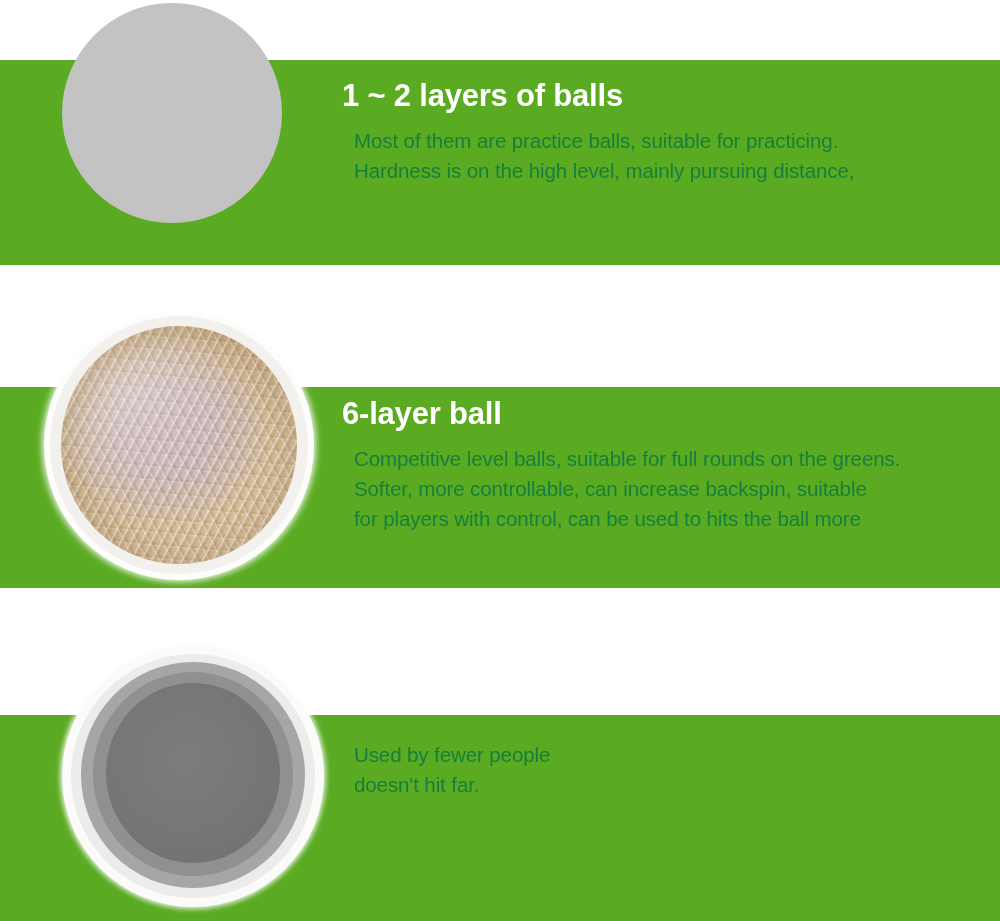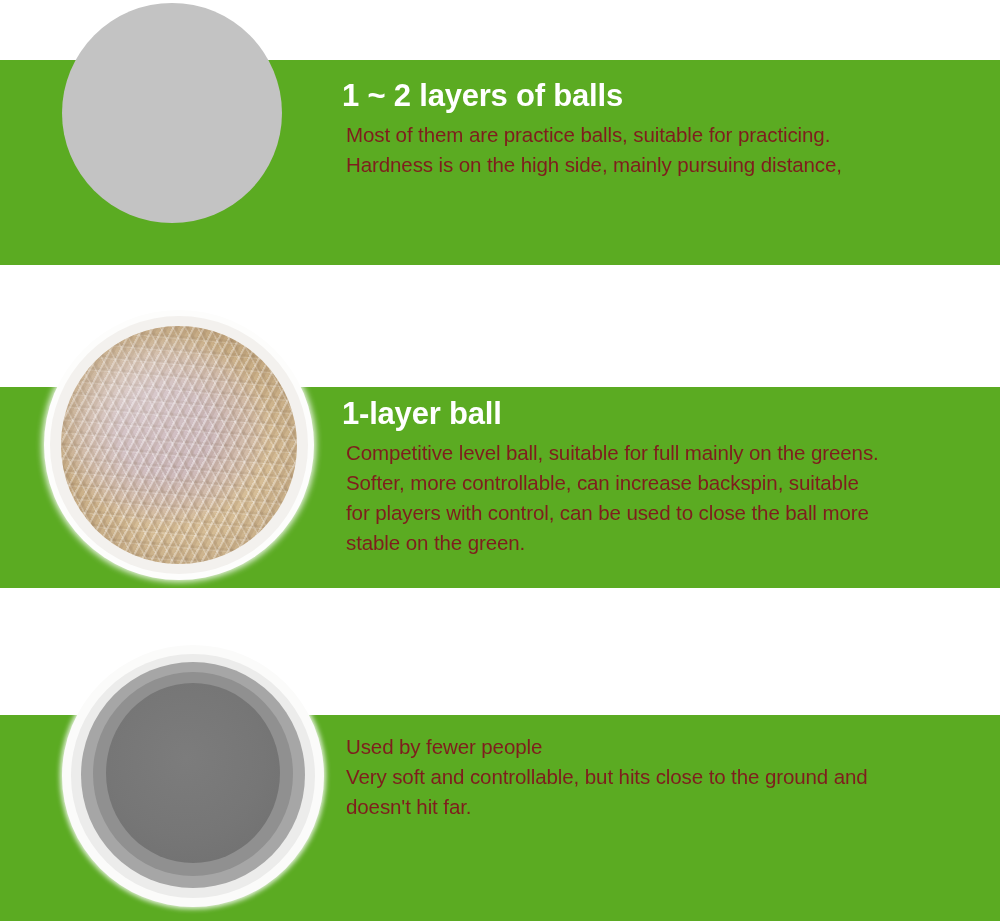--- a/index.html
+++ b/index.html
@@ -59,8 +59,8 @@
     font-size: 20.5px;
     font-weight: normal;
     line-height: 30px;
-    margin: 4px;
-    color: #7f1d1d;
+    margin: 12px;
+    color: #15803d;
     letter-spacing: -0.1px;
   }
   .body-text .line { display: block; }

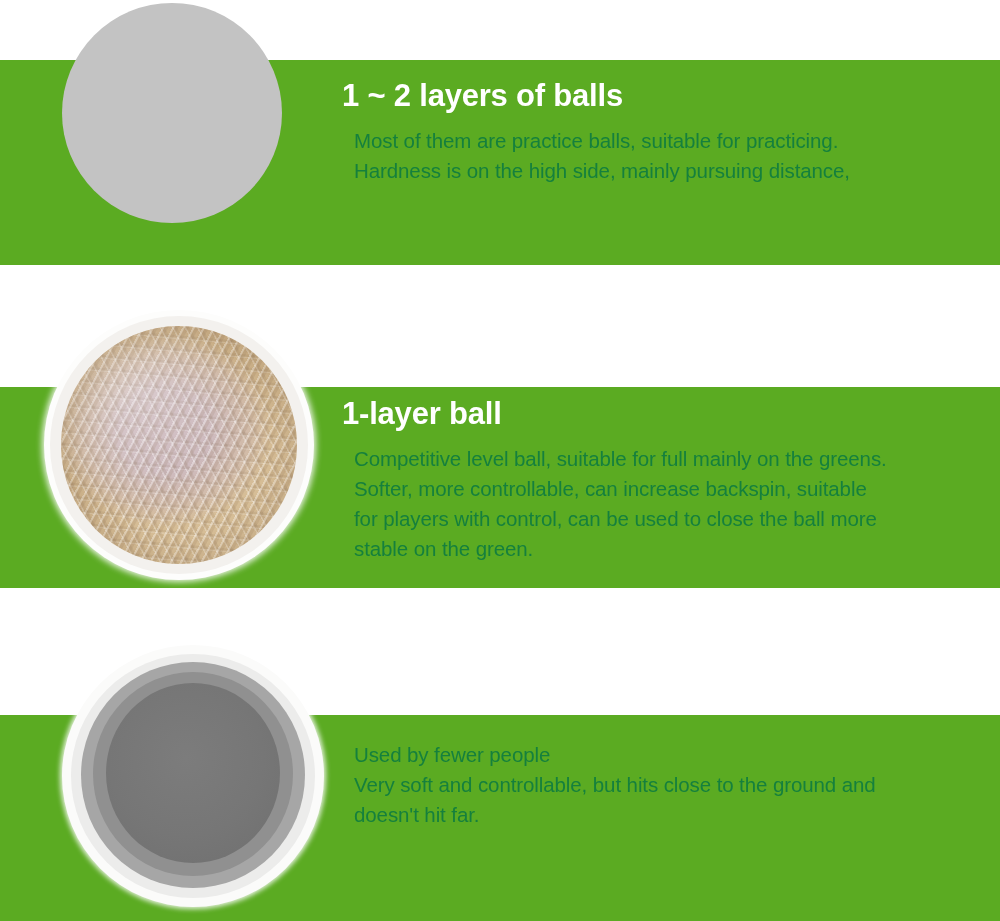--- a/index.html
+++ b/index.html
@@ -187,7 +187,7 @@
     <h2 class="title">1 ~ 2 layers of balls</h2>
     <p class="body-text">
       <span class="line">Most of them are practice balls, suitable for practicing.</span>
-      <span class="line">Hardness is on the high side, mainly pursuing distance,</span>
+      <span class="line">Hardness is on the high level, mainly pursuing distance,</span>
     </p>
   </div>
 

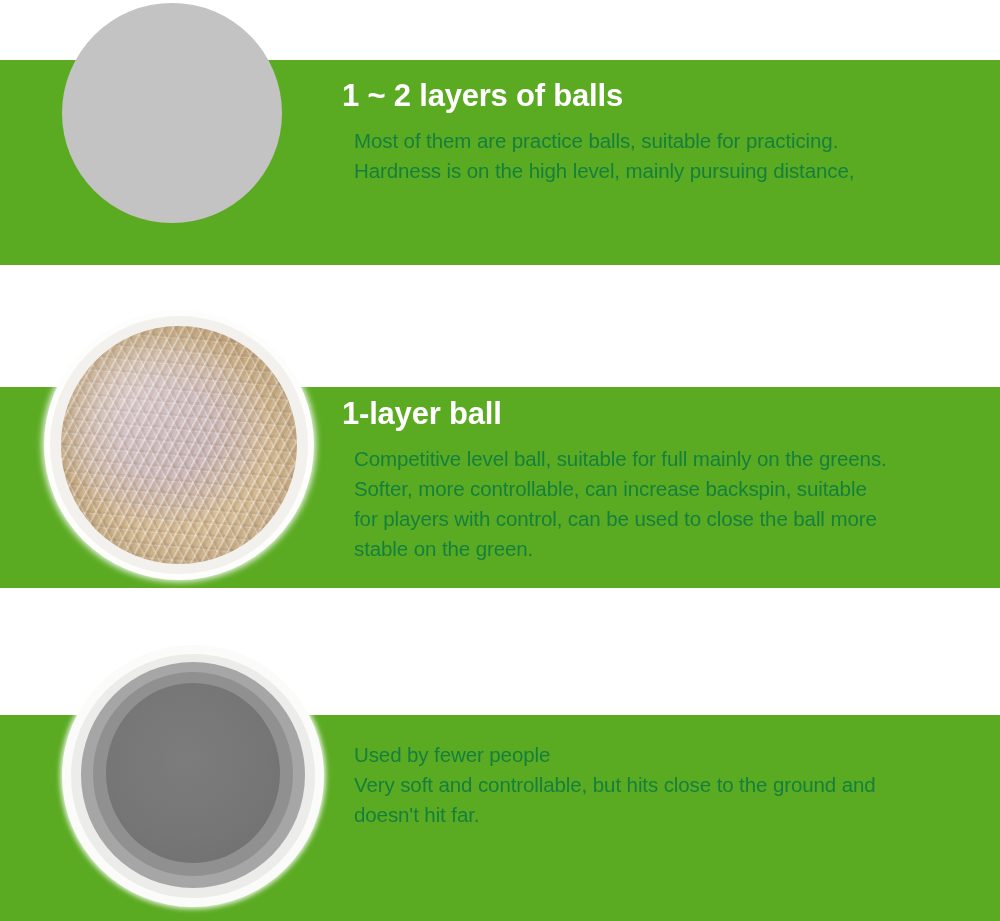--- a/index.html
+++ b/index.html
@@ -199,7 +199,7 @@
   </div>
 
   <div class="text-block text-2">
-    <h2 class="title">1-layer ball</h2>
+    <h2 class="title">6-layer ball</h2>
     <p class="body-text">
       <span class="line">Competitive level ball, suitable for full mainly on the greens.</span>
       <span class="line">Softer, more controllable, can increase backspin, suitable</span>

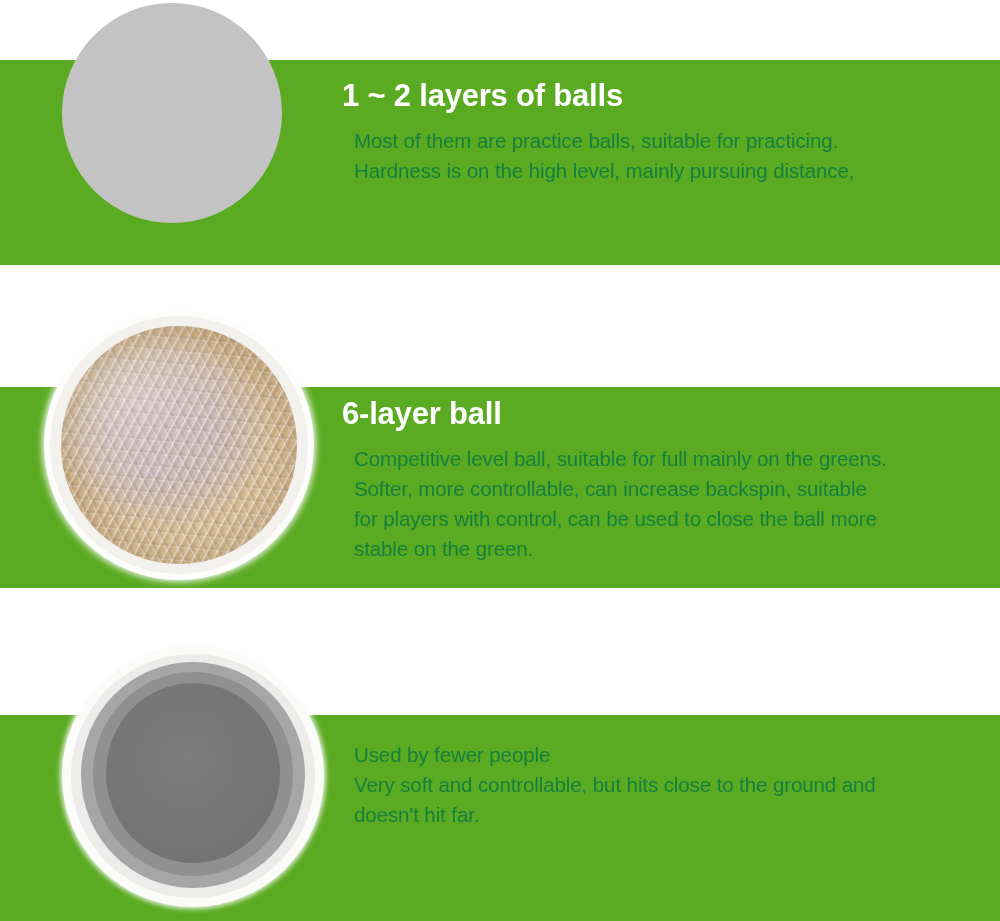--- a/index.html
+++ b/index.html
@@ -201,7 +201,7 @@
   <div class="text-block text-2">
     <h2 class="title">6-layer ball</h2>
     <p class="body-text">
-      <span class="line">Competitive level ball, suitable for full mainly on the greens.</span>
+      <span class="line">Competitive level balls, suitable for full rounds on the greens.</span>
       <span class="line">Softer, more controllable, can increase backspin, suitable</span>
       <span class="line">for players with control, can be used to close the ball more</span>
       <span class="line">stable on the green.</span>

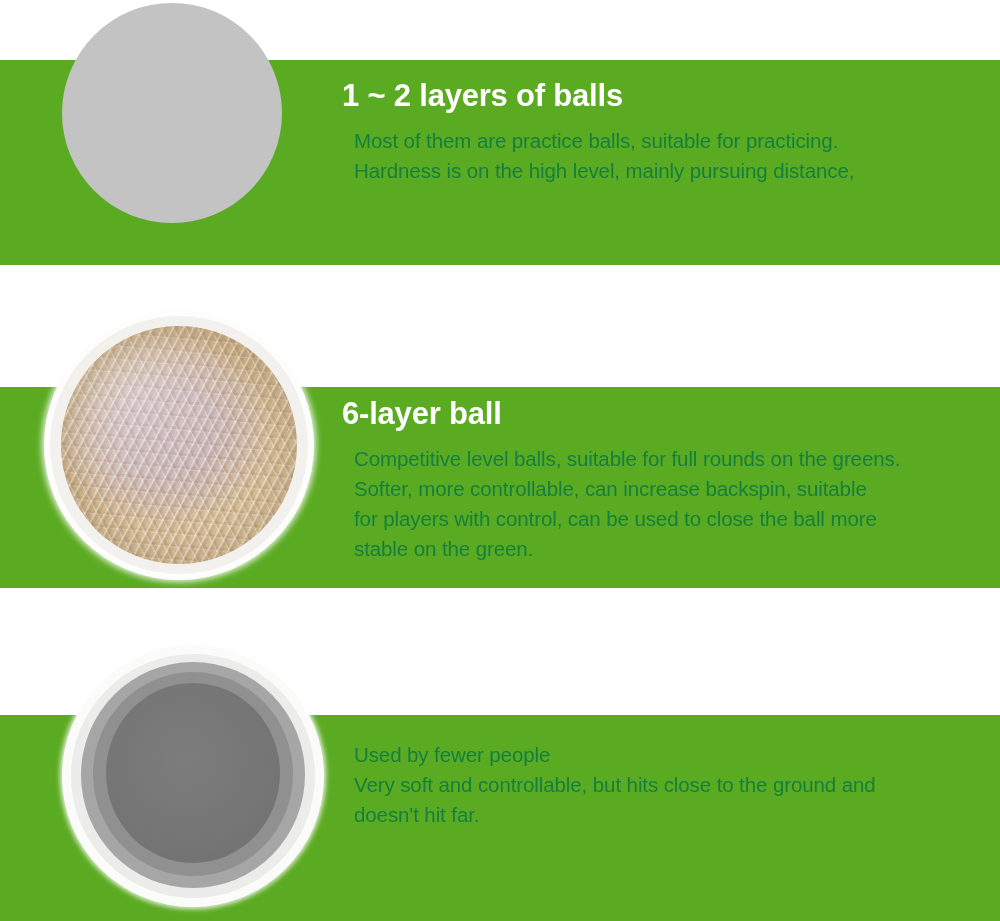--- a/index.html
+++ b/index.html
@@ -203,7 +203,7 @@
     <p class="body-text">
       <span class="line">Competitive level balls, suitable for full rounds on the greens.</span>
       <span class="line">Softer, more controllable, can increase backspin, suitable</span>
-      <span class="line">for players with control, can be used to close the ball more</span>
+      <span class="line">for players with control, can be used to hits the ball more</span>
       <span class="line">stable on the green.</span>
     </p>
   </div>

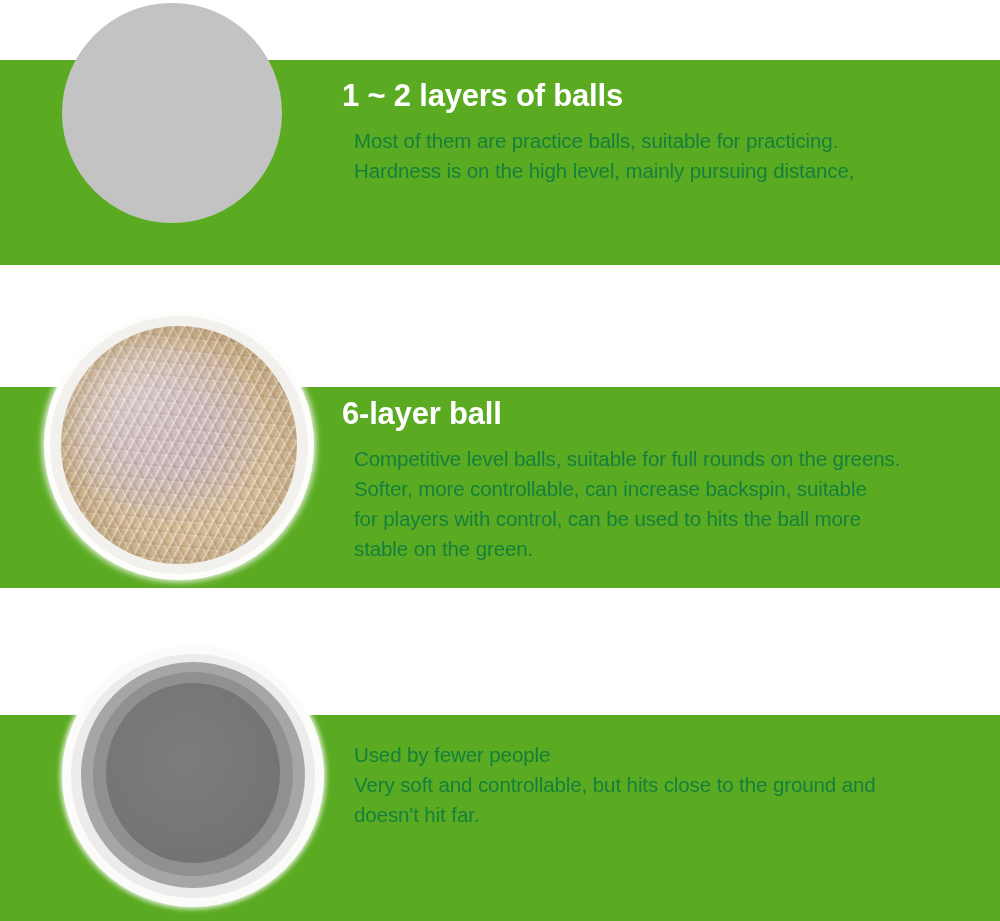--- a/index.html
+++ b/index.html
@@ -204,7 +204,6 @@
       <span class="line">Competitive level balls, suitable for full rounds on the greens.</span>
       <span class="line">Softer, more controllable, can increase backspin, suitable</span>
       <span class="line">for players with control, can be used to hits the ball more</span>
-      <span class="line">stable on the green.</span>
     </p>
   </div>
 

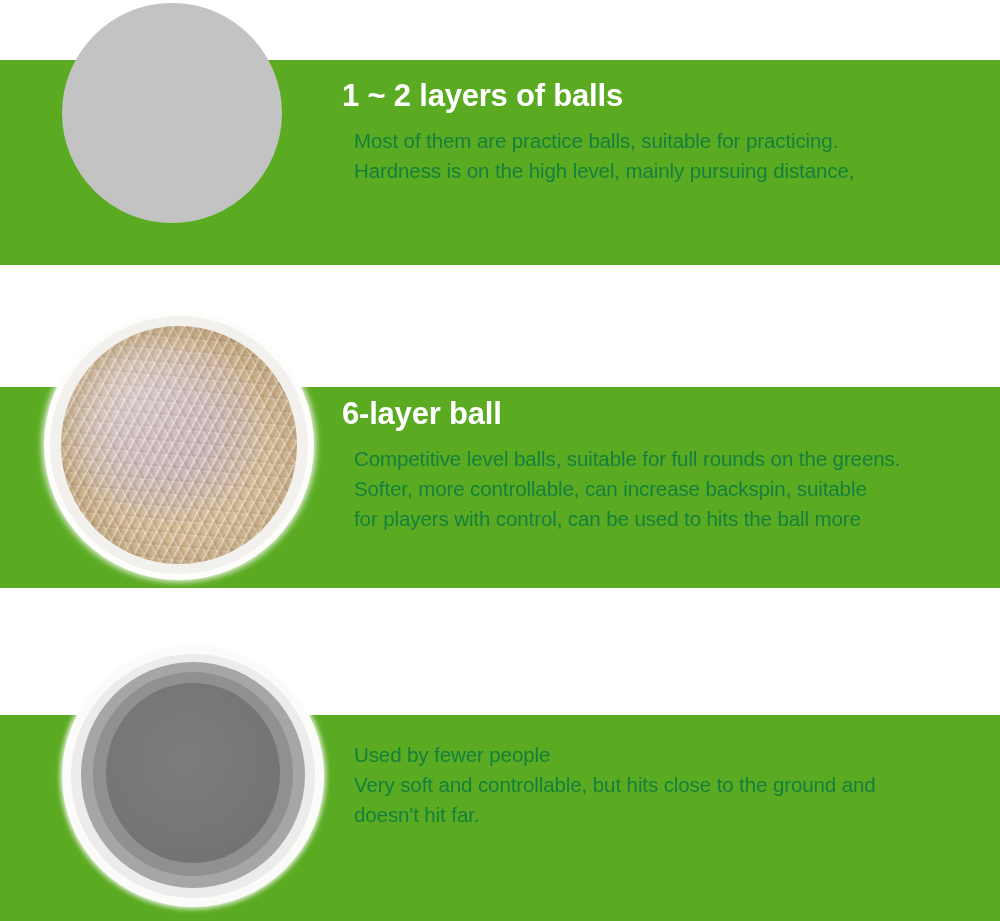--- a/index.html
+++ b/index.html
@@ -219,7 +219,6 @@
   <div class="text-block text-3">
     <p class="body-text">
       <span class="line">Used by fewer people</span>
-      <span class="line">Very soft and controllable, but hits close to the ground and</span>
       <span class="line">doesn't hit far.</span>
     </p>
   </div>

